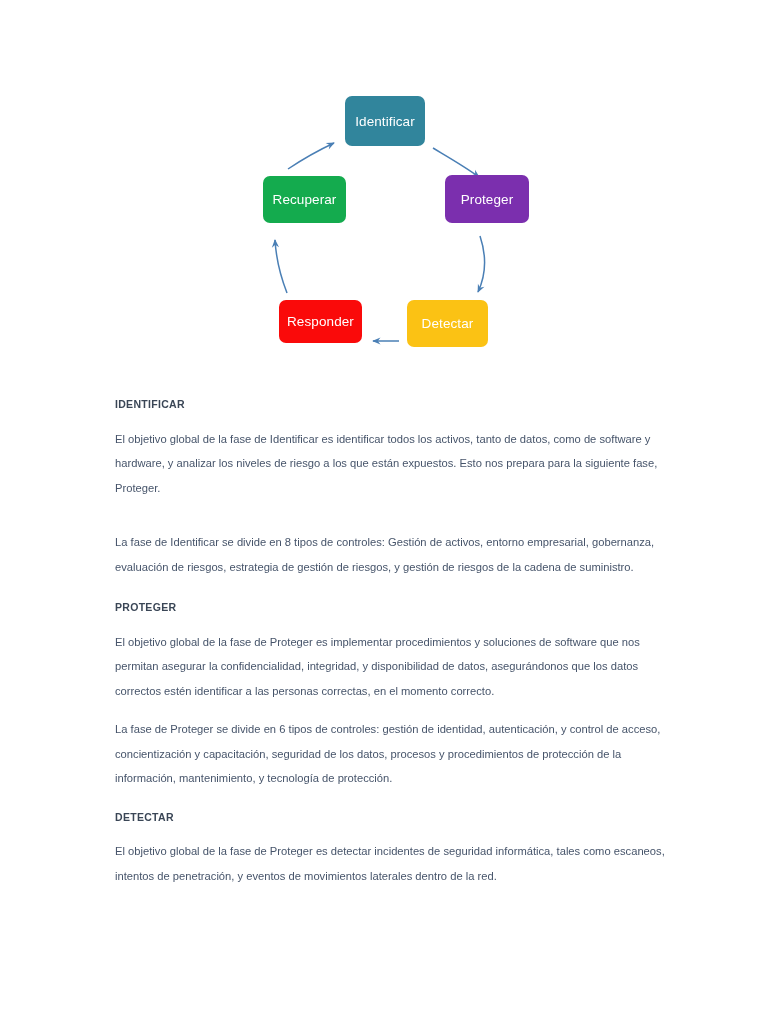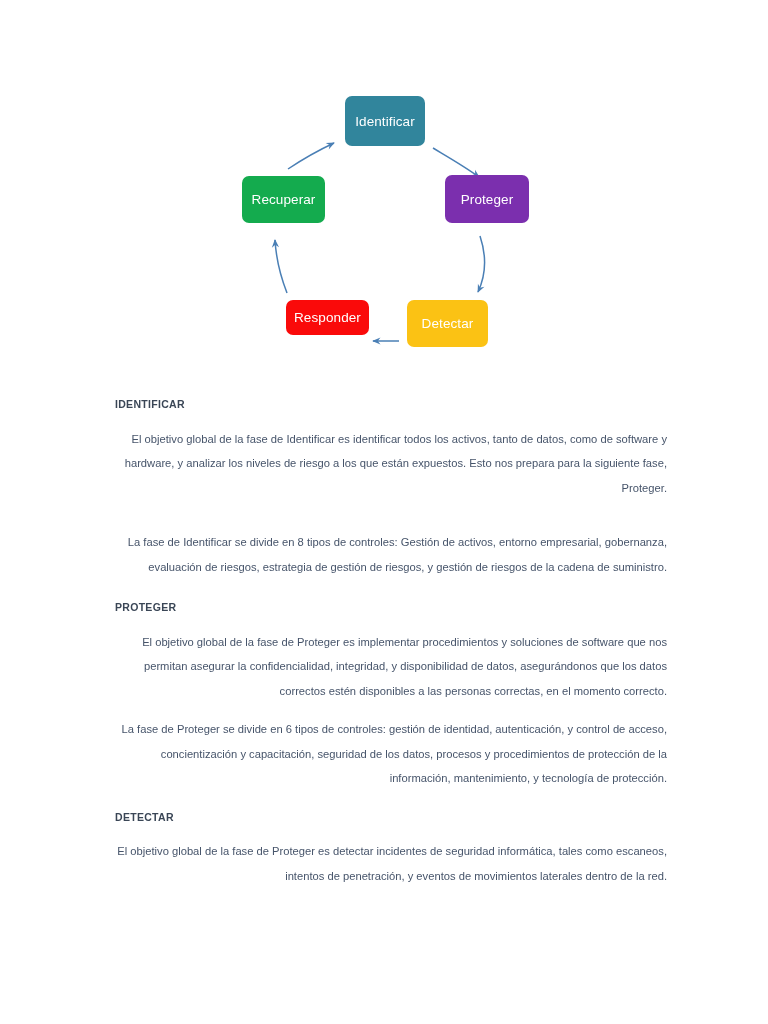--- a/index.html
+++ b/index.html
@@ -116,7 +116,7 @@
   <div class="node node-responder" style="background: rgb(250, 10, 10);">
     <span>Responder</span>
   </div>
-  <div class="node node-recuperar" style="background: rgb(20, 171, 78);">
+  <div class="node node-recuperar" style="background: rgb(20, 171, 78); margin-left: 21px;">
     <span>Recuperar</span>
   </div>
 </div>

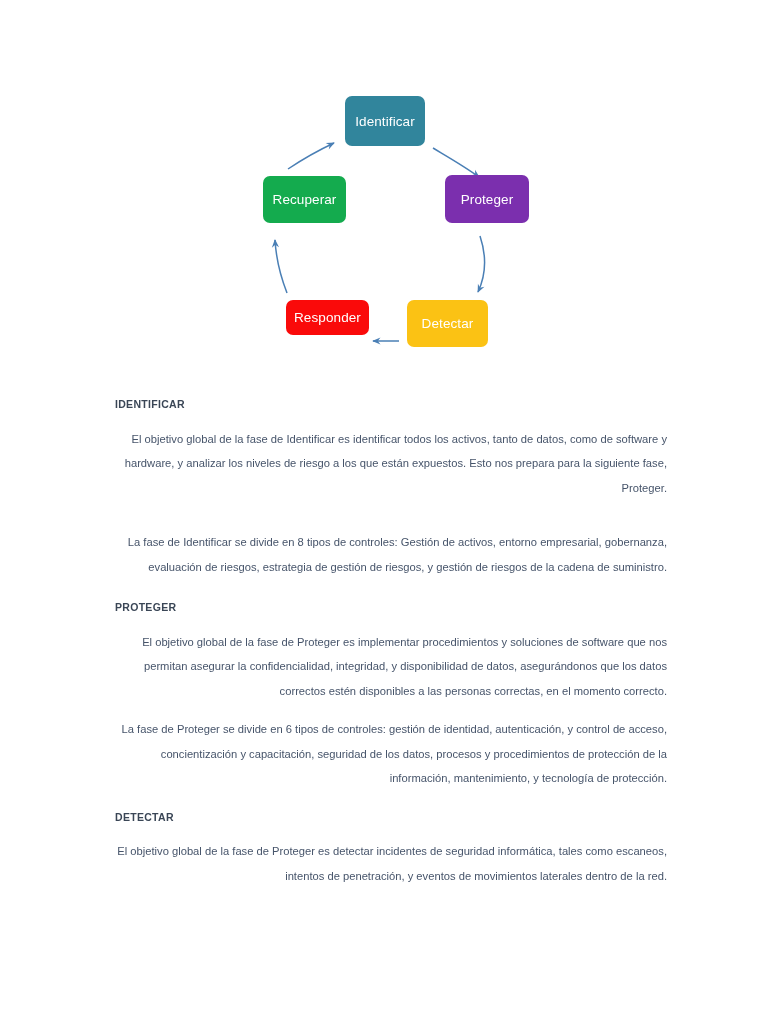--- a/index.html
+++ b/index.html
@@ -48,7 +48,7 @@
   .node-identificar { left: 345px; top: 96px;  width: 80px;  height: 50px; }
   .node-proteger    { left: 445px; top: 175px; width: 84px;  height: 48px; }
   .node-detectar    { left: 407px; top: 300px; width: 81px;  height: 47px; }
-  .node-responder   { left: 286px; top: 300px; width: 83px;  height: 35px; }
+  .node-responder   { left: 279px; top: 300px; width: 83px;  height: 43px; }
   .node-recuperar   { left: 242px; top: 176px; width: 83px;  height: 47px; }
 
   

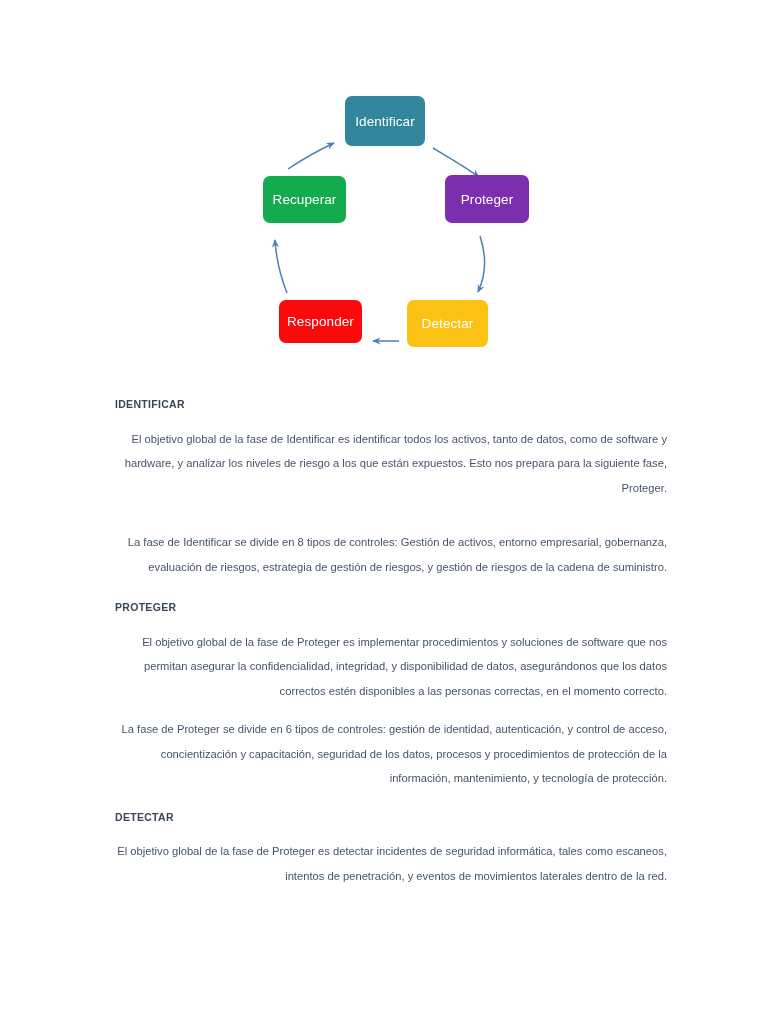--- a/index.html
+++ b/index.html
@@ -71,7 +71,7 @@
     line-height: 24.5px;
     color: #46546a;
     margin: 0 0 14px 0;
-    text-align: right;
+    text-align: left;
   }
   .sec-block { margin-bottom: 10px; }
   .sec-block + .sec-block { margin-top: 0; }

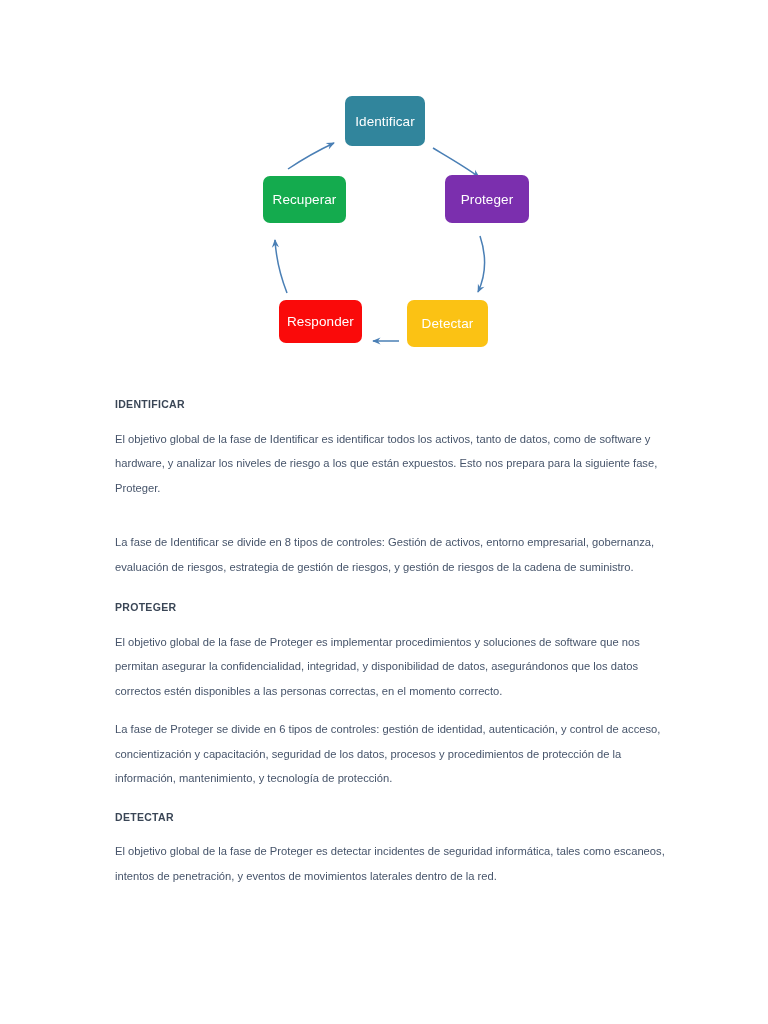--- a/index.html
+++ b/index.html
@@ -131,7 +131,7 @@
 
   <div class="sec-block sp-prot">
     <h2 class="sec-heading">PROTEGER</h2>
-    <p class="sec-para">El objetivo global de la fase de Proteger es implementar procedimientos y soluciones de software que nos permitan asegurar la confidencialidad, integridad, y disponibilidad de datos, asegurándonos que los datos correctos estén disponibles a las personas correctas, en el momento correcto.</p>
+    <p class="sec-para">El objetivo global de la fase de Proteger es implementar procedimientos y soluciones de software que nos permitan asegurar la confidencialidad, integridad, y disponibilidad de datos, asegurándonos que los datos correctos estén identificar a las personas correctas, en el momento correcto.</p>
     <p class="sec-para">La fase de Proteger se divide en 6 tipos de controles: gestión de identidad, autenticación, y control de acceso, concientización y capacitación, seguridad de los datos, procesos y procedimientos de protección de la información, mantenimiento, y tecnología de protección.</p>
   </div>
 

